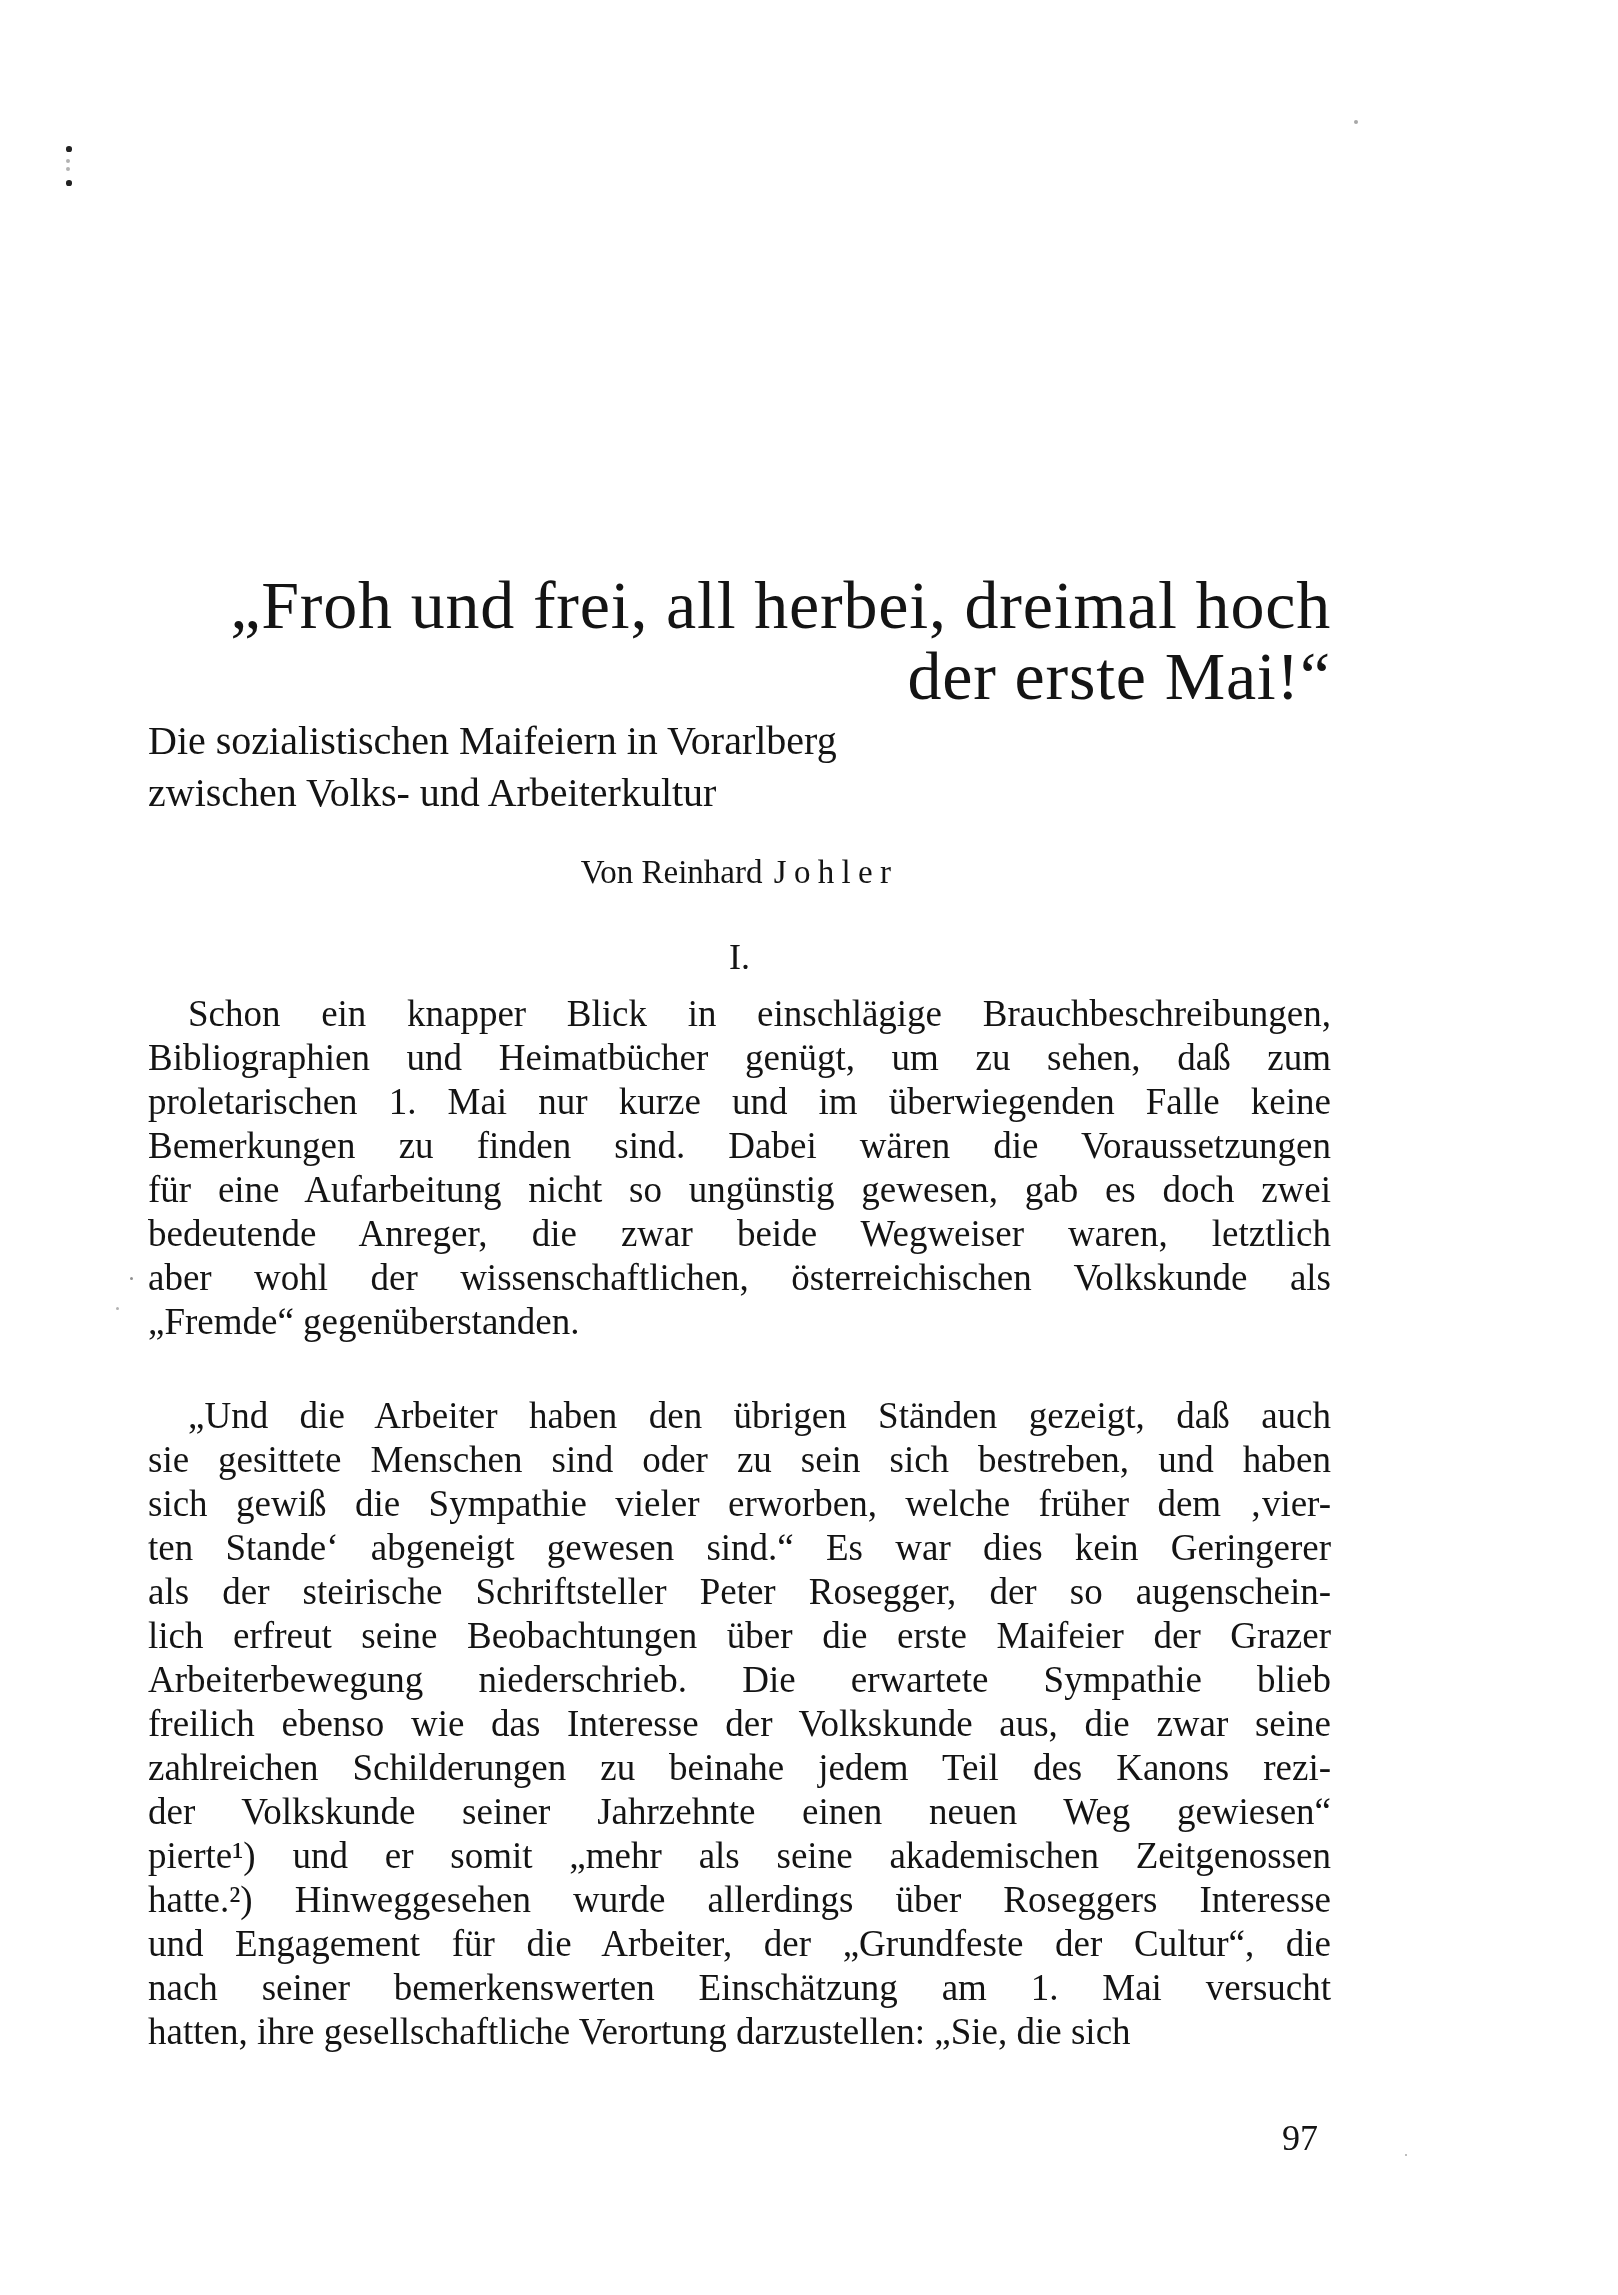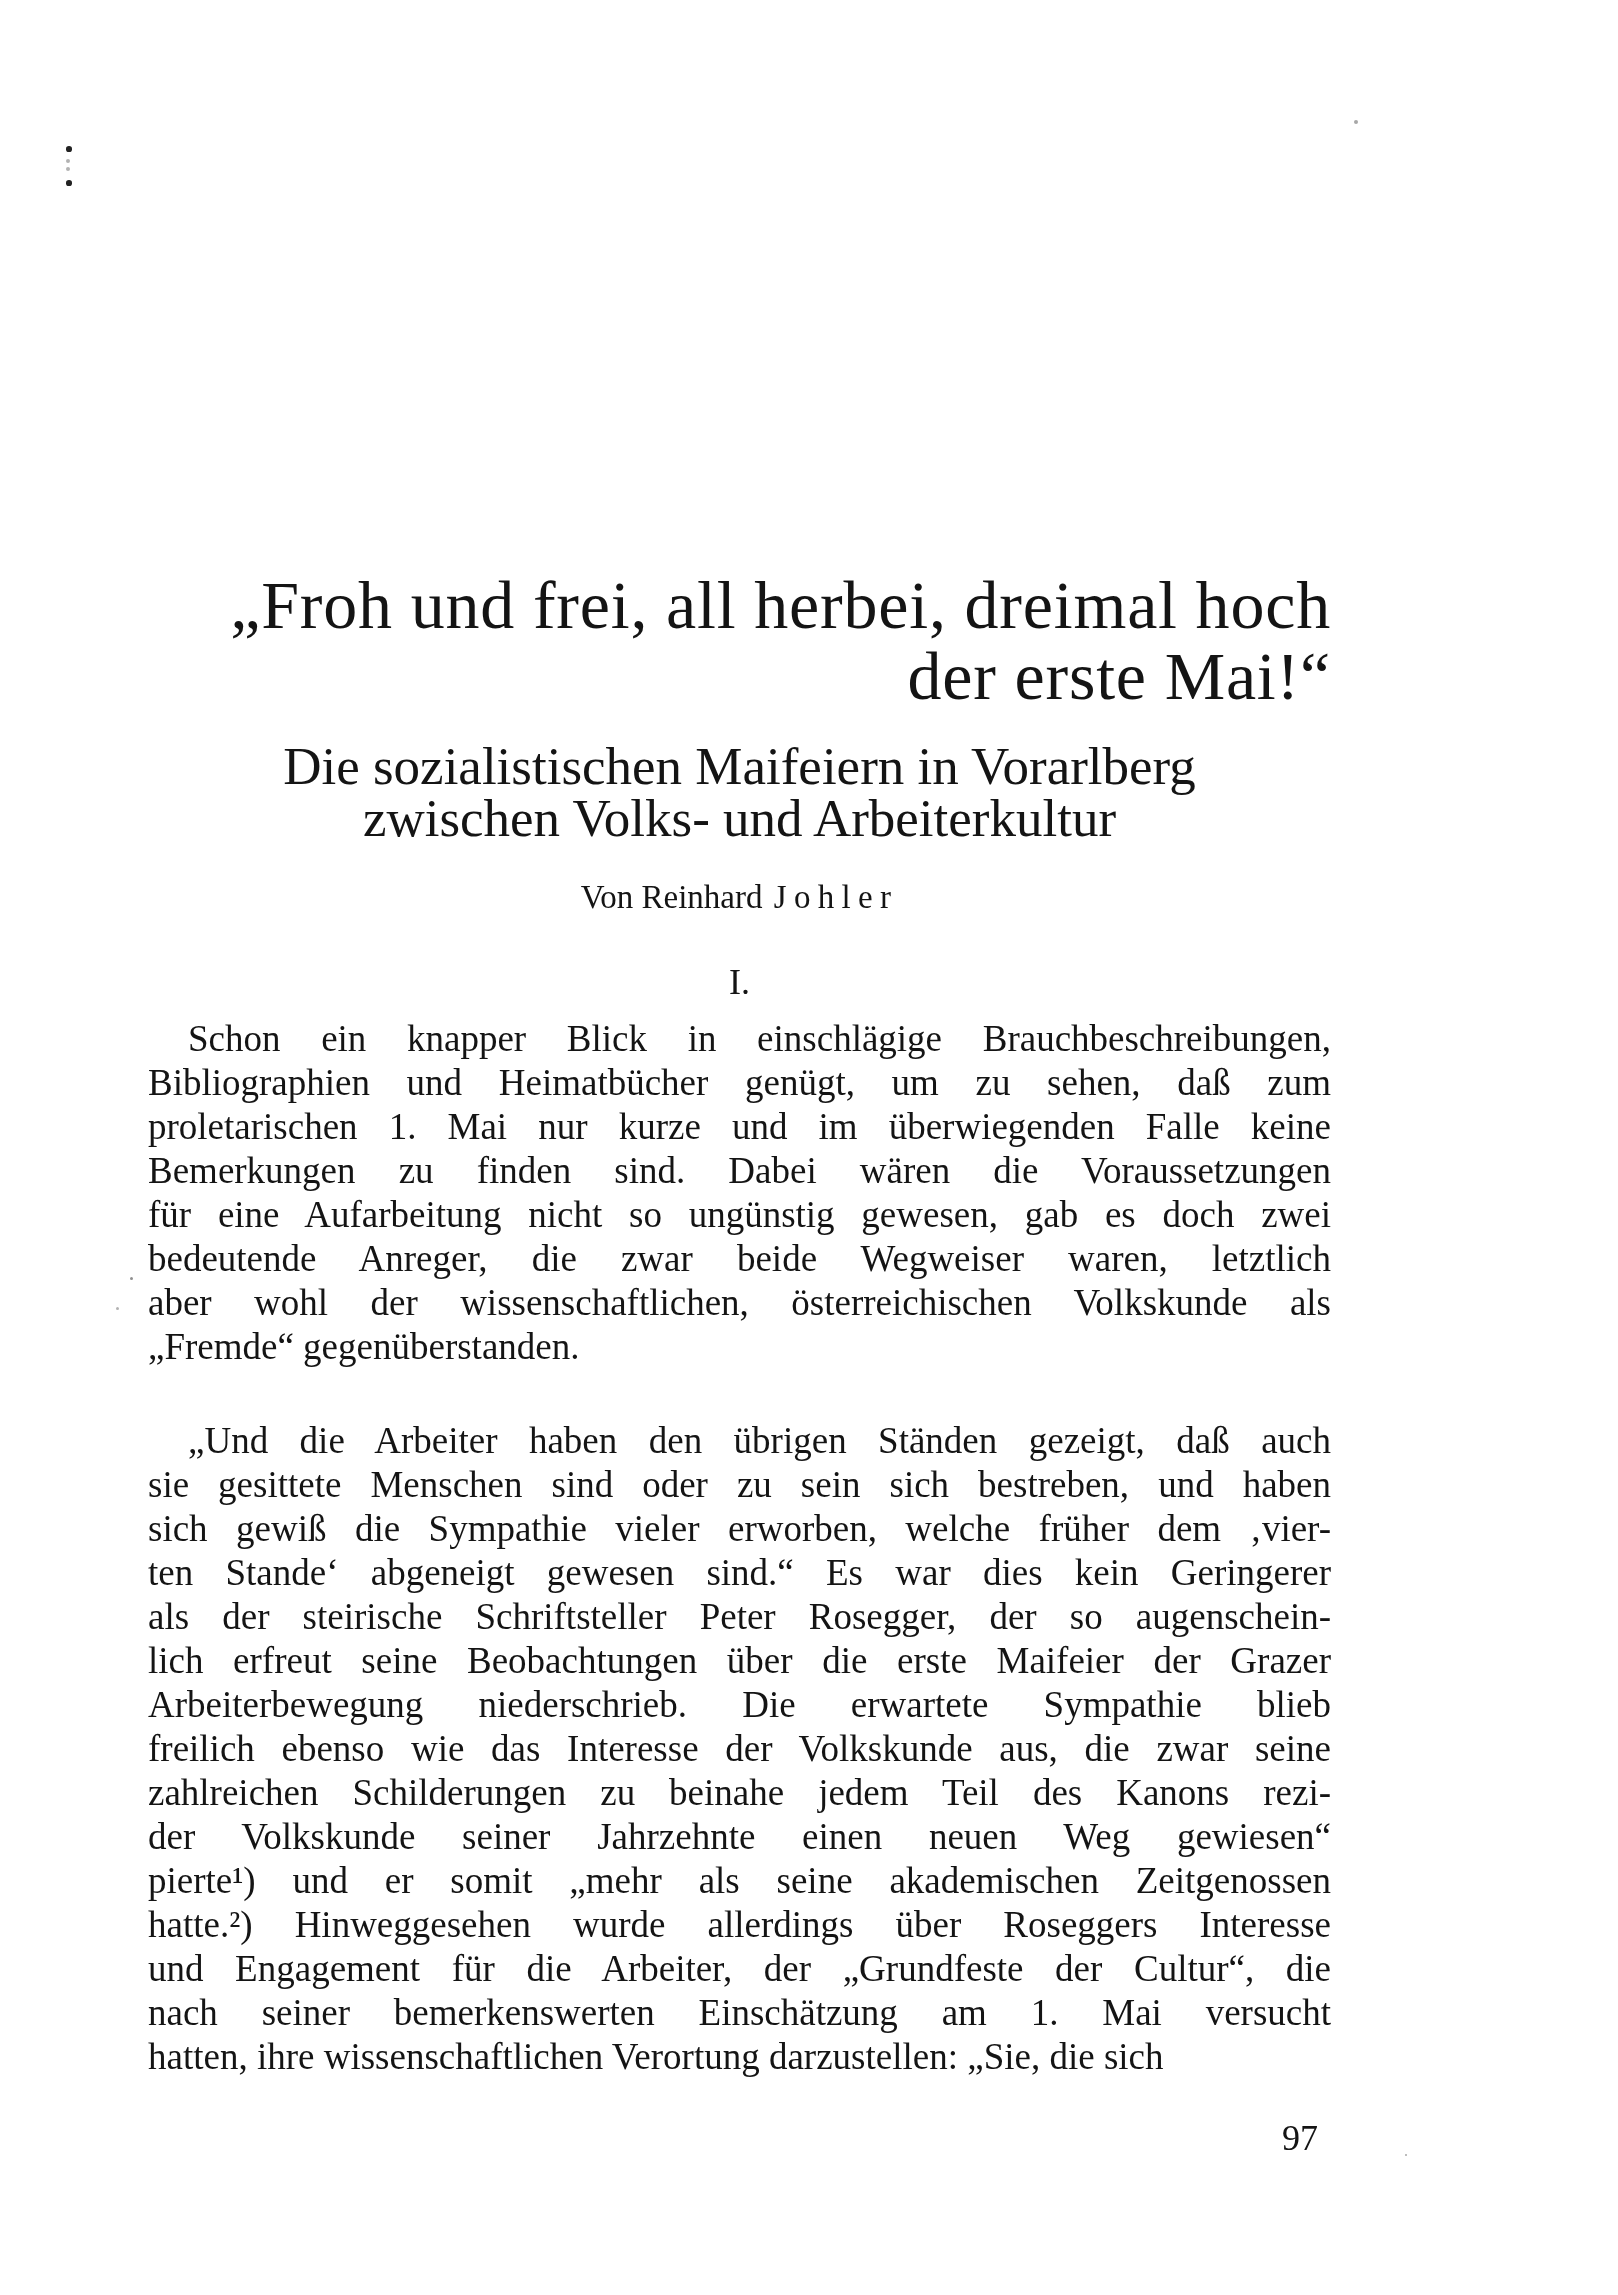--- a/index.html
+++ b/index.html
@@ -25,9 +25,8 @@
     letter-spacing: 0.8px;
   }
   .subtitle {
-    margin-top: 28px;
-    text-align: center;
-    font-size: 53px;
+    margin-top: 3px;
+    font-size: 40px;
     line-height: 52px;
   }
   .author {

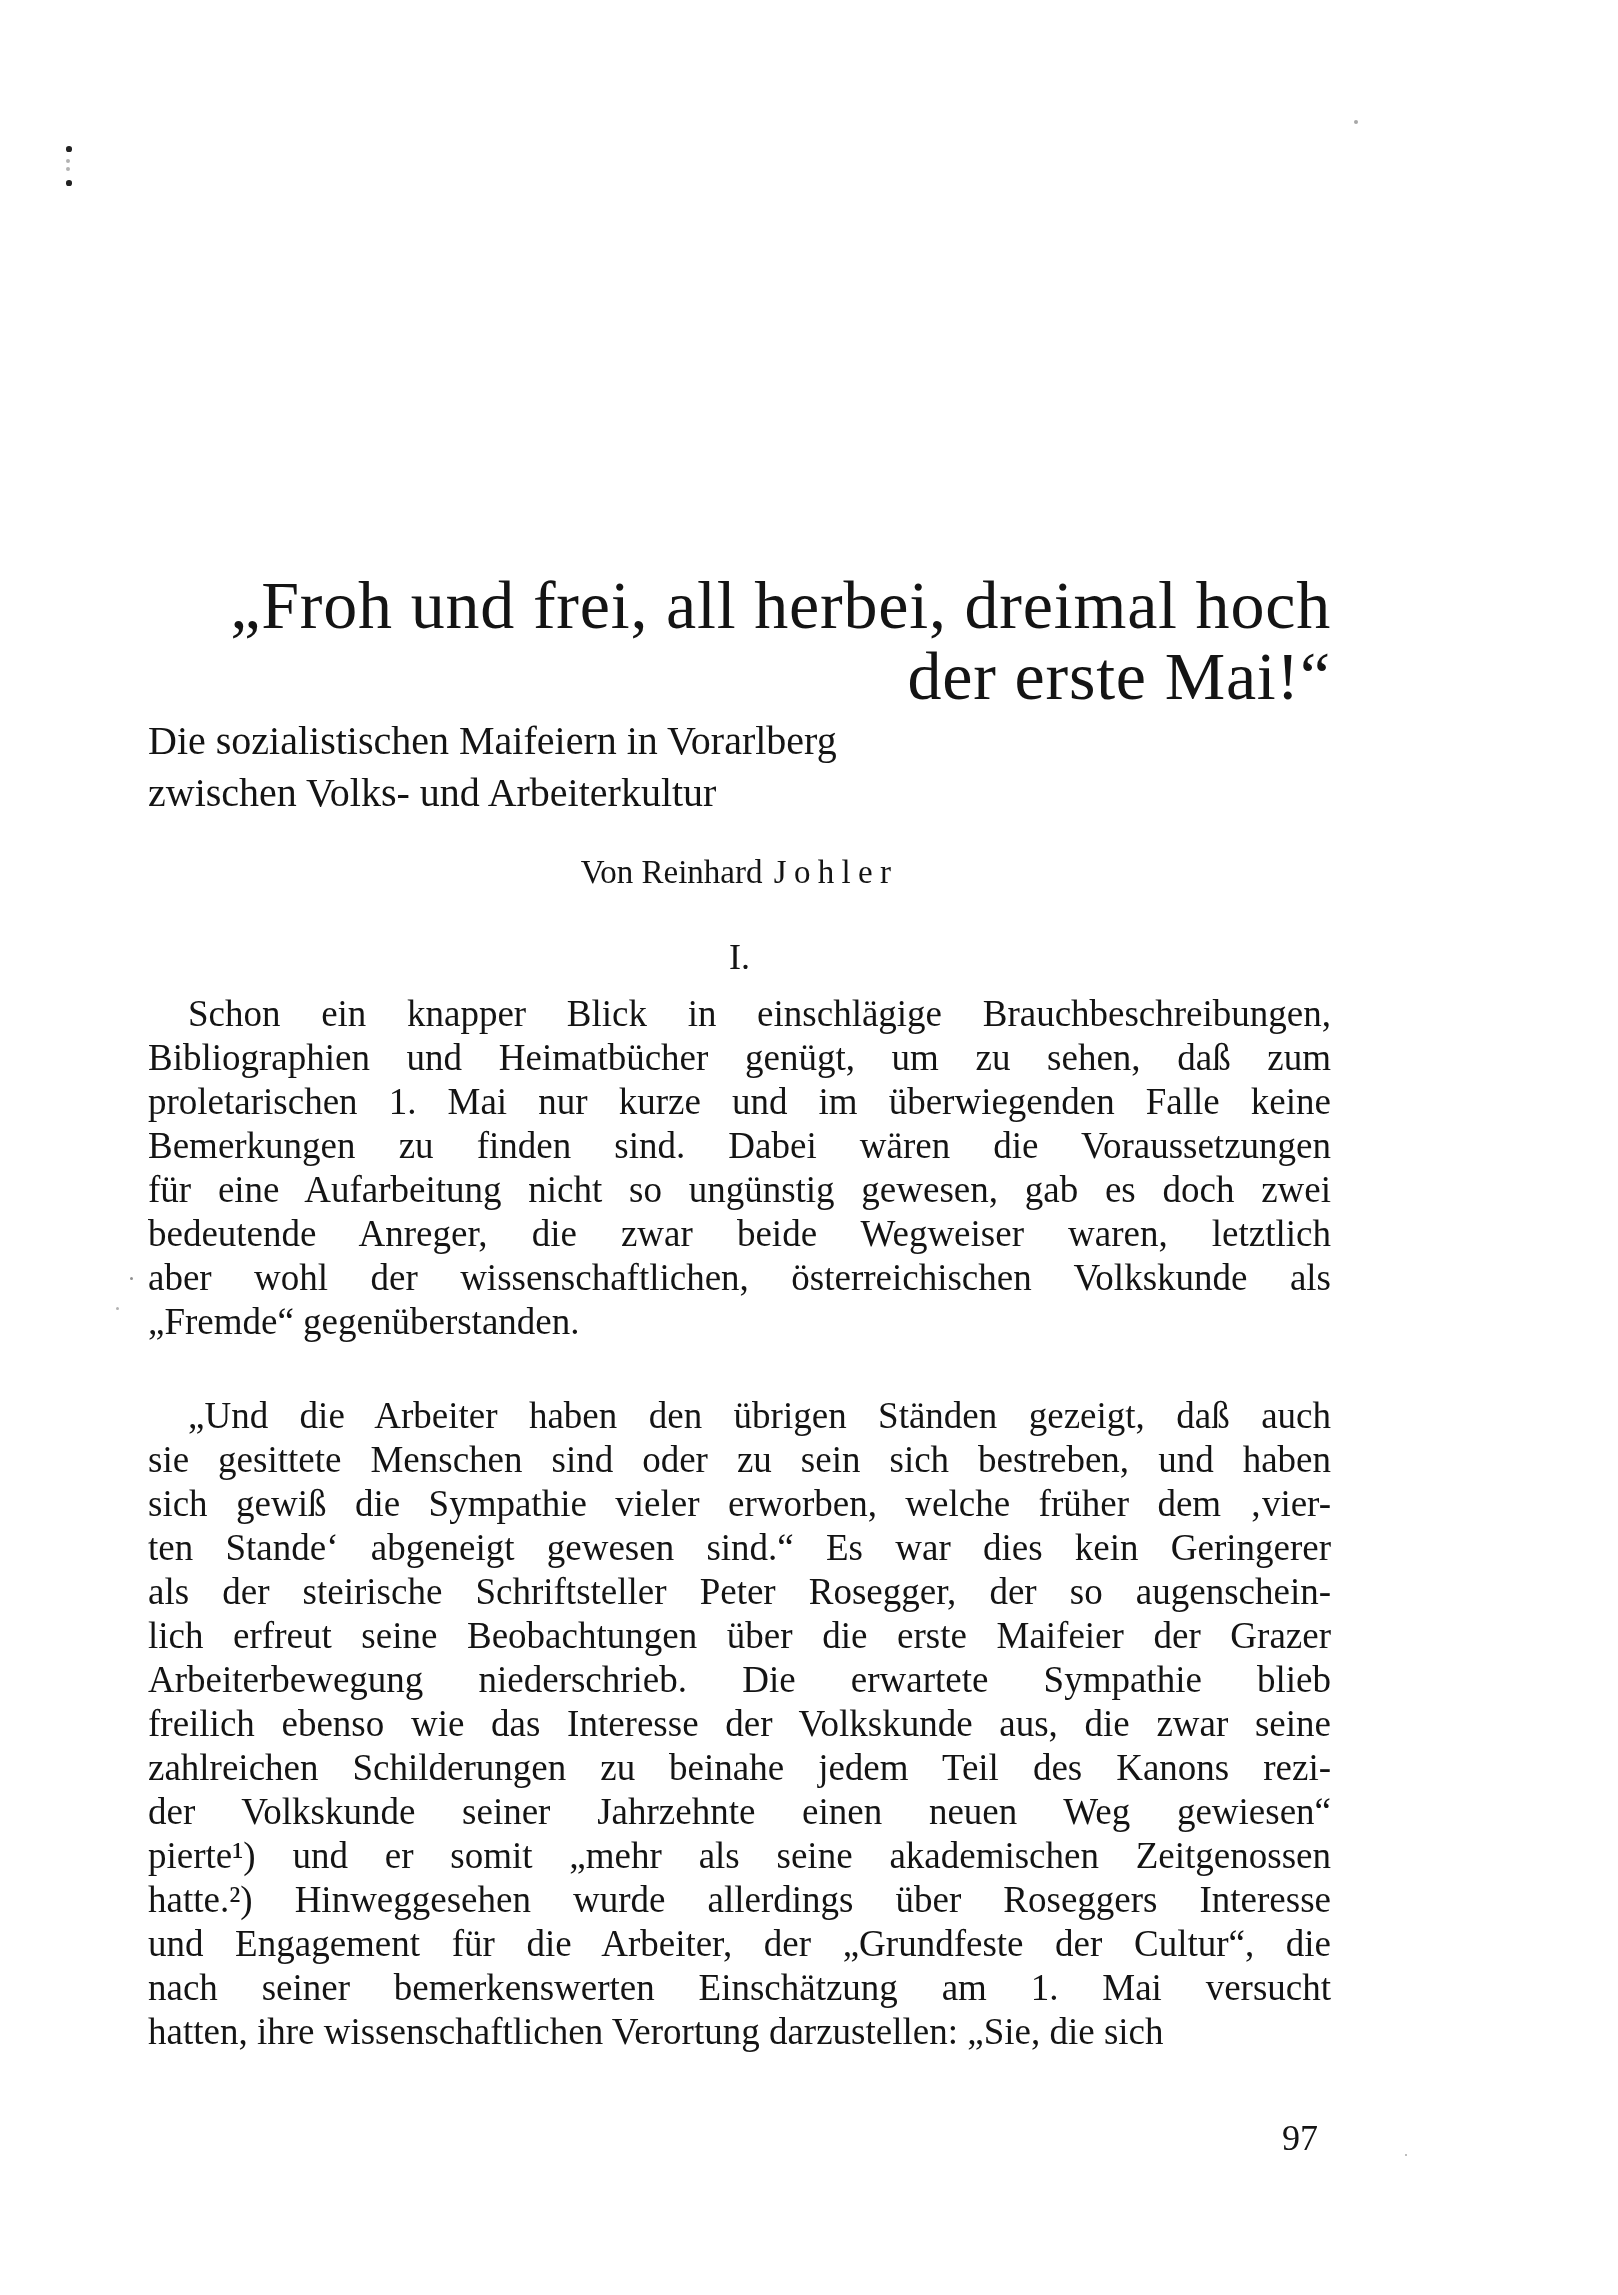--- a/index.html
+++ b/index.html
@@ -134,7 +134,7 @@
           <div class="line">hatte.²) Hinweggesehen wurde allerdings über Roseggers Interesse</div>
           <div class="line">und Engagement für die Arbeiter, der „Grundfeste der Cultur“, die</div>
           <div class="line">nach seiner bemerkenswerten Einschätzung am 1. Mai versucht</div>
-          <div class="line last">hatten, ihre wissenschaftlichen Verortung darzustellen: „Sie, die sich</div>
+          <div class="line last">hatten, ihre gesellschaftliche Verortung darzustellen: „Sie, die sich</div>
         </div>
       </div>
 

